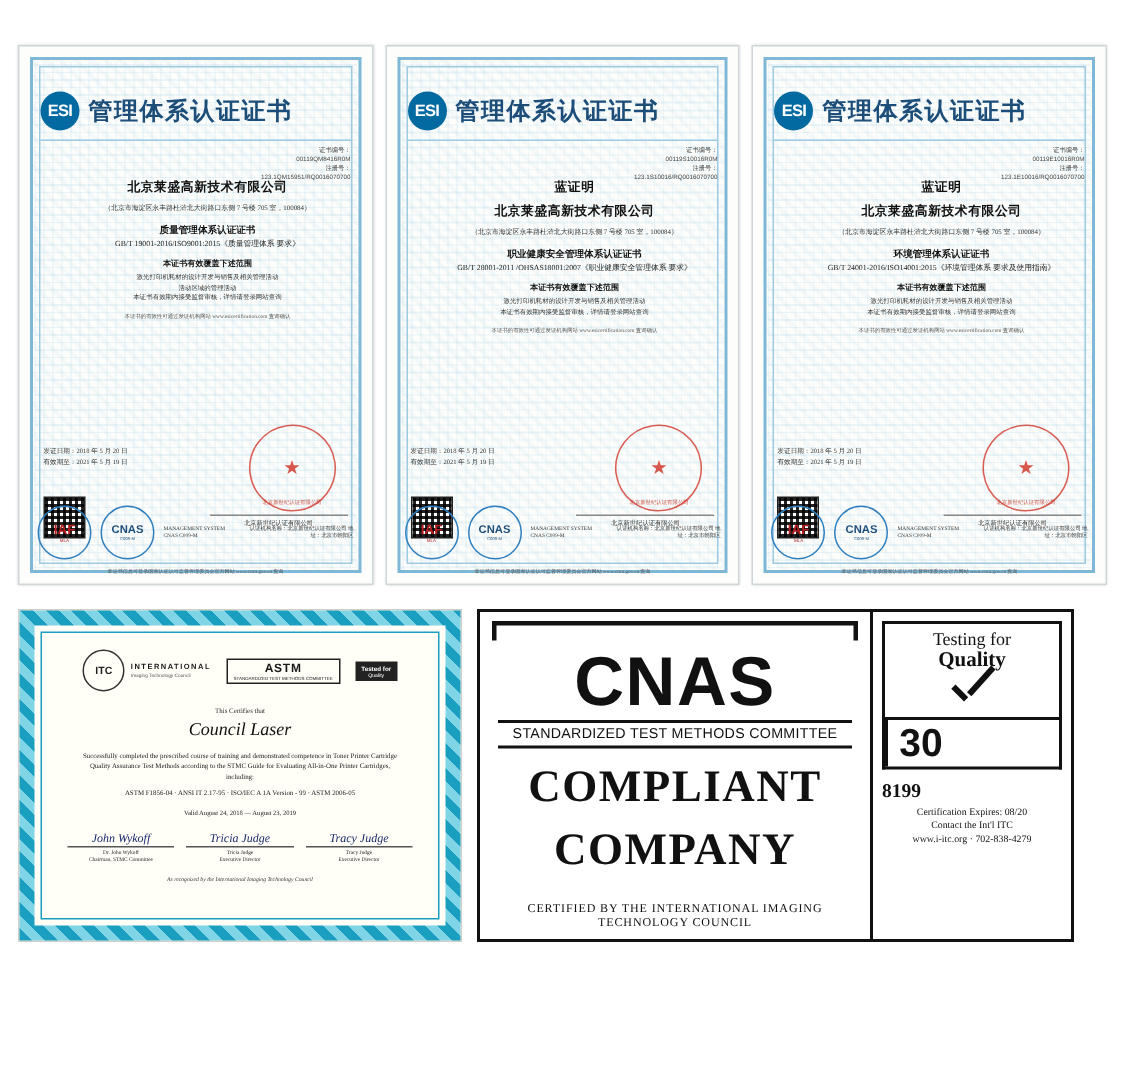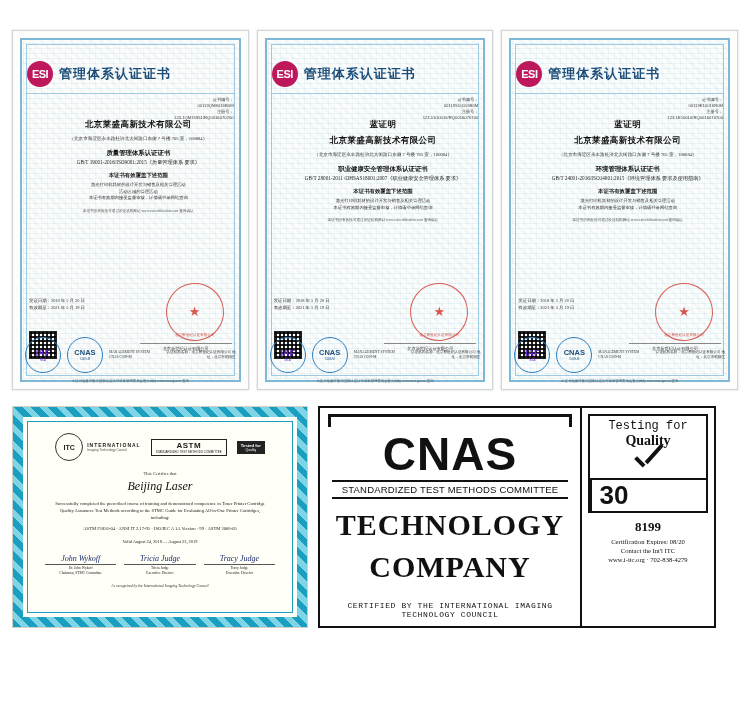--- a/index.html
+++ b/index.html
@@ -36,7 +36,7 @@
   }
   .esi-badge{
     width:26px;height:26px;border-radius:50%;
-    background:#be185d;color:#fff;font-size:11px;font-weight:bold;
+    background:#0369a1;color:#fff;font-size:11px;font-weight:bold;
     display:flex;align-items:center;justify-content:center;
     font-family:"Liberation Sans",sans-serif;letter-spacing:-.5px;flex:0 0 auto;
   }

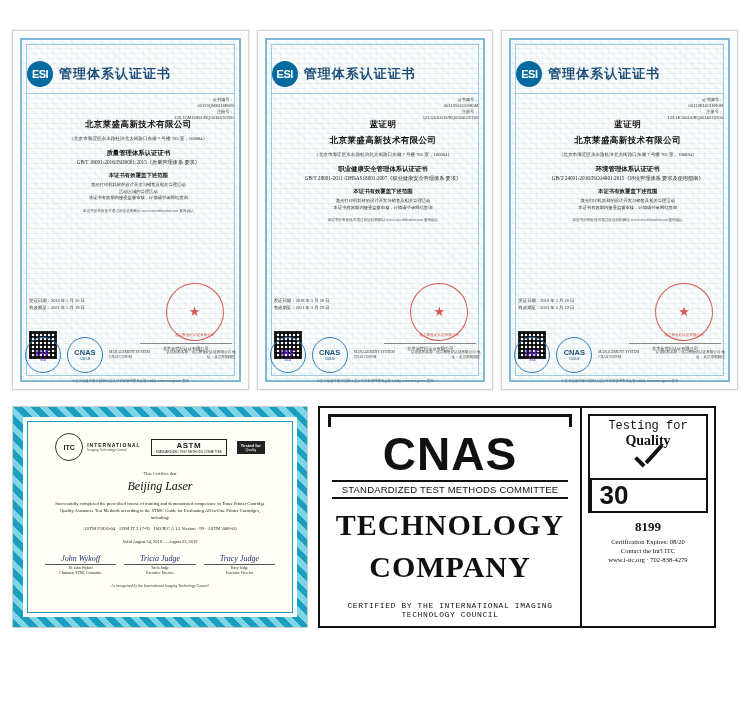--- a/index.html
+++ b/index.html
@@ -41,7 +41,7 @@
     font-family:"Liberation Sans",sans-serif;letter-spacing:-.5px;flex:0 0 auto;
   }
   .cert-title{
-    font-size:13px;font-weight:bold;color:#1d4e7a;letter-spacing:1px;
+    font-size:16px;font-weight:bold;color:#1d4e7a;letter-spacing:1px;
     font-family:"Liberation Sans",sans-serif;white-space:nowrap;
   }
   .cert-headline-rule{

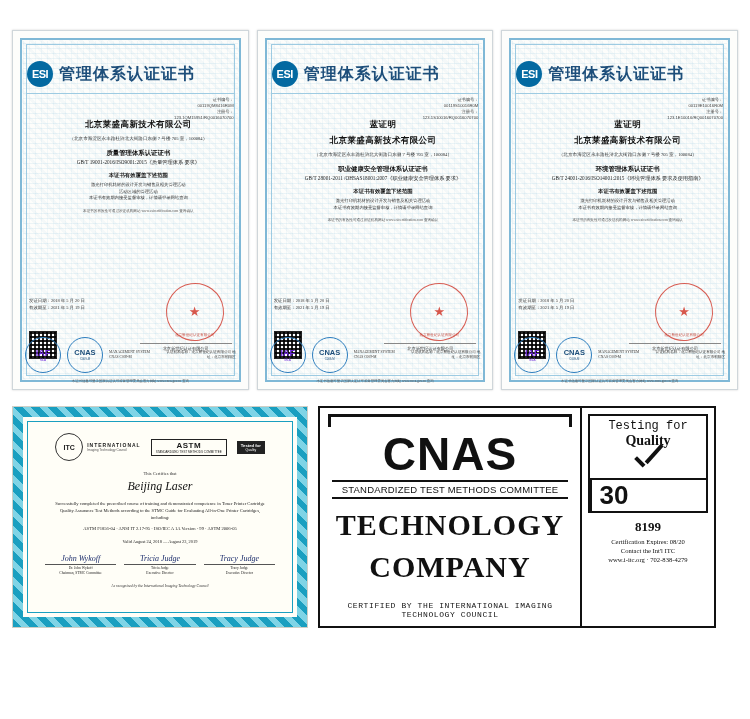--- a/index.html
+++ b/index.html
@@ -99,7 +99,7 @@
     display:flex;flex-direction:column;align-items:center;justify-content:center;
     font-family:"Liberation Sans",sans-serif;flex:0 0 auto;
   }
-  .iaf{border:1.4px solid #2f7fbf;color:#6d28d9;}
+  .iaf{border:1.4px solid #2f7fbf;color:#b91c1c;}
   .iaf b{font-size:9px;line-height:9px;}
   .iaf i{font-size:3px;font-style:normal;}
   .cnas{border:1.4px solid #2f7fbf;color:#1d4e7a;}

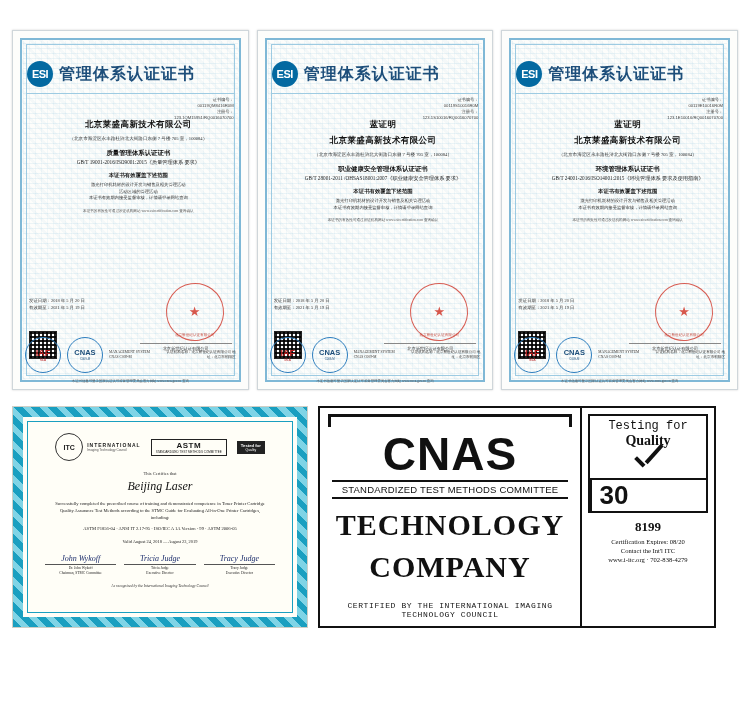--- a/index.html
+++ b/index.html
@@ -196,7 +196,7 @@
   .tfq{
     border:2px solid #111;padding:4px 4px 2px 4px;text-align:center;position:relative;
   }
-  .tfq .t1{font-family:Liberation Mono, monospace;font-size:12px;line-height:13px;color:#111;}
+  .tfq .t1{font-family:Liberation Serif, serif;font-size:12px;line-height:13px;color:#111;}
   .tfq .t2{font-family:"Liberation Serif",serif;font-size:14px;font-weight:bold;line-height:15px;color:#111;}
   .tick{
     width:40px;height:26px;margin:2px auto 0 auto;position:relative;

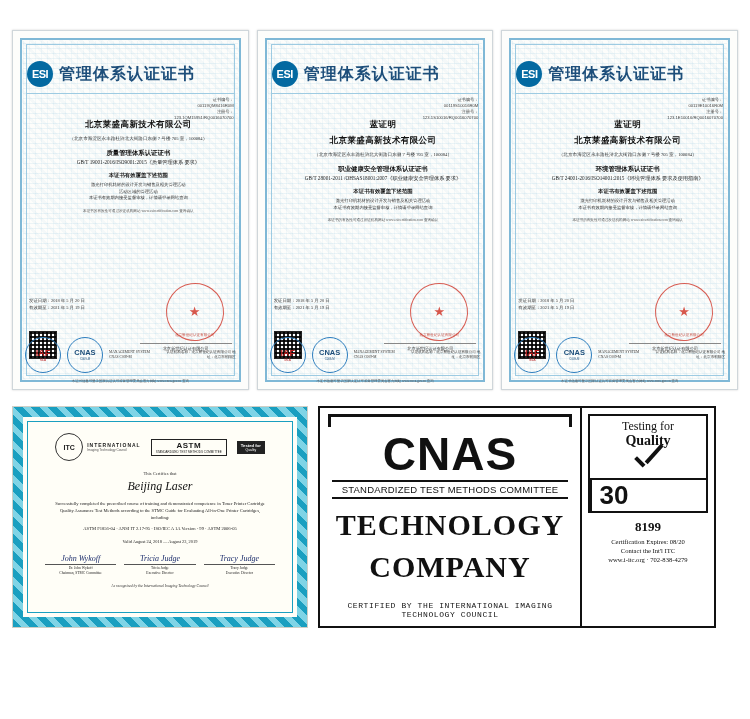--- a/index.html
+++ b/index.html
@@ -425,7 +425,7 @@
           </div>
         </div>
         <div class="itc-cert-this">This Certifies that</div>
-        <div class="itc-name">Beijing Laser</div>
+        <div class="itc-name">Council Laser</div>
         <div class="itc-para">Successfully completed the prescribed course of training and demonstrated competence in Toner Printer Cartridge Quality Assurance Test Methods according to the STMC Guide for Evaluating All-in-One Printer Cartridges, including:</div>
         <div class="itc-astm">ASTM F1856-04 · ANSI IT 2.17-95 · ISO/IEC A 1A Version - 99 · ASTM 2006-05</div>
         <div class="itc-valid">Valid August 24, 2018 — August 23, 2019</div>

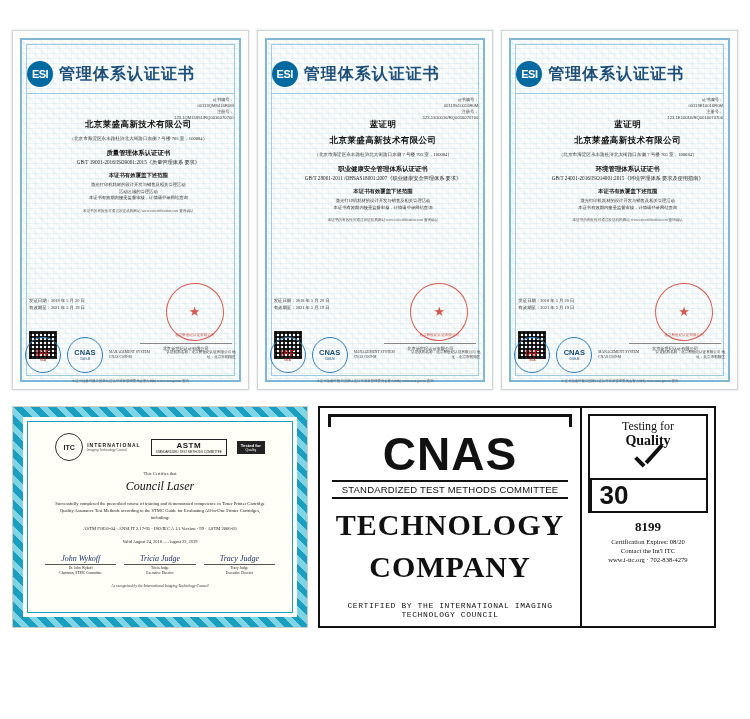--- a/index.html
+++ b/index.html
@@ -458,7 +458,7 @@
         <div class="stmc-corner"></div>
         <div class="stmc-big">CNAS</div>
         <div class="stmc-sub">STANDARDIZED TEST METHODS COMMITTEE</div>
-        <div class="stmc-compliant">TECHNOLOGY</div>
+        <div class="stmc-compliant">COMPLIANT</div>
         <div class="stmc-compliant">COMPANY</div>
         <div class="stmc-certified">CERTIFIED BY THE INTERNATIONAL IMAGING TECHNOLOGY COUNCIL</div>
       </div>

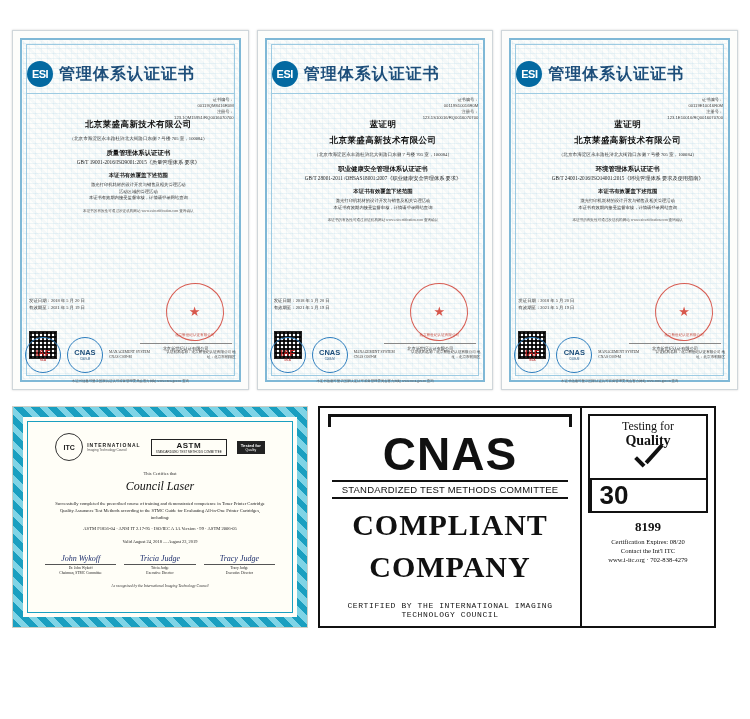--- a/index.html
+++ b/index.html
@@ -222,7 +222,7 @@
     font-family:"Liberation Sans",sans-serif;font-size:26px;font-weight:bold;color:#111;
   }
   .stmc-num{
-    text-align:center;font-family:"Liberation Serif",serif;font-size:13px;font-weight:bold;
+    text-align:left;font-family:"Liberation Serif",serif;font-size:13px;font-weight:bold;
     color:#111;margin-top:6px;
   }
   .stmc-exp{

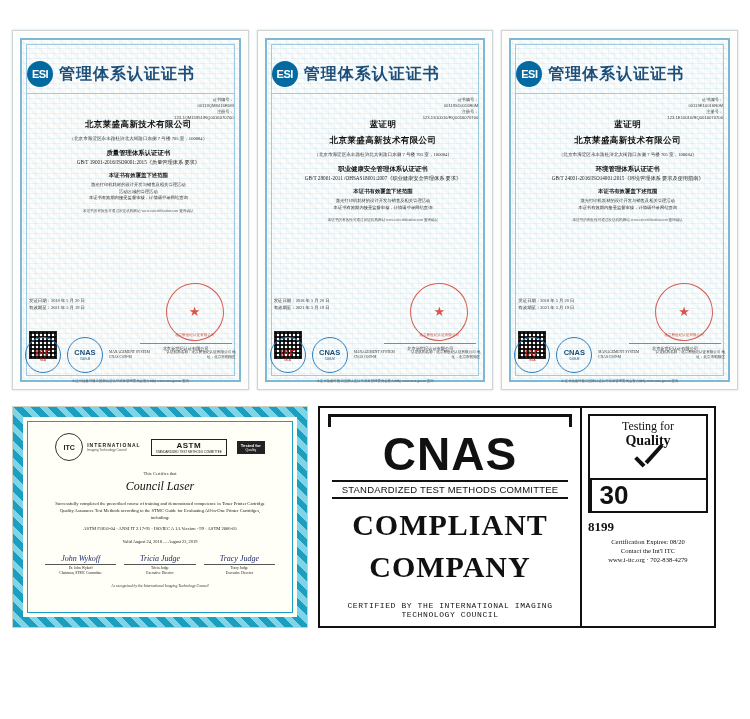--- a/index.html
+++ b/index.html
@@ -187,7 +187,7 @@
   }
   .stmc-certified{
     position:absolute;left:8px;right:8px;bottom:7px;text-align:center;
-    font-family:Liberation Mono, monospace;font-size:8px;letter-spacing:.6px;color:#111;
+    font-family:Liberation Serif, serif;font-size:8px;letter-spacing:.6px;color:#111;
   }
   .stmc-right{
     width:134px;flex:0 0 auto;border-left:2px solid #111;padding:6px;box-sizing:border-box;

